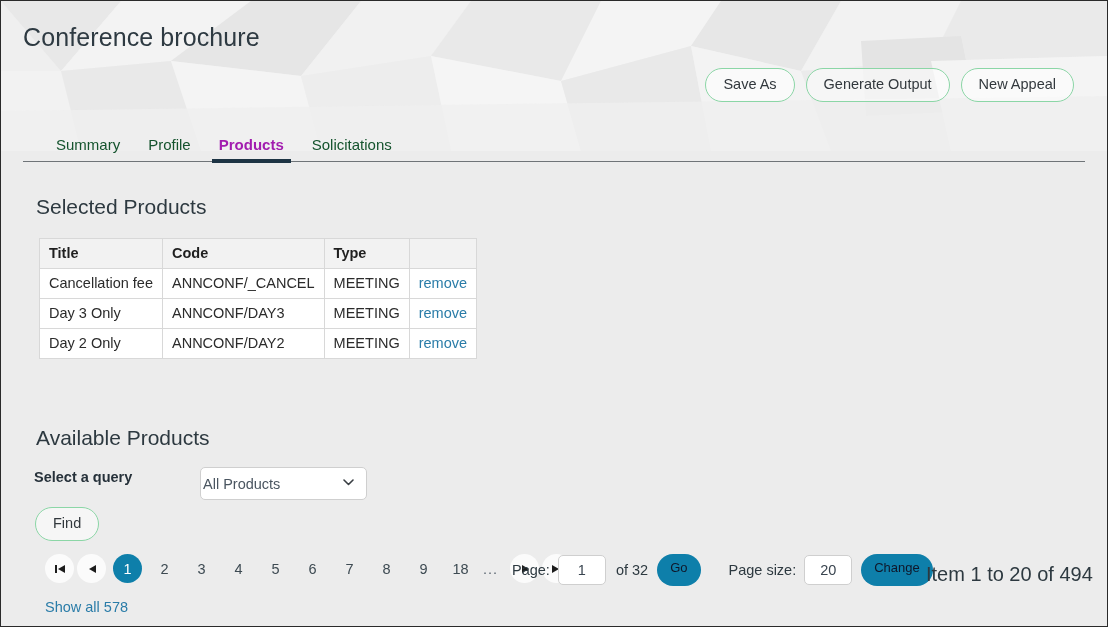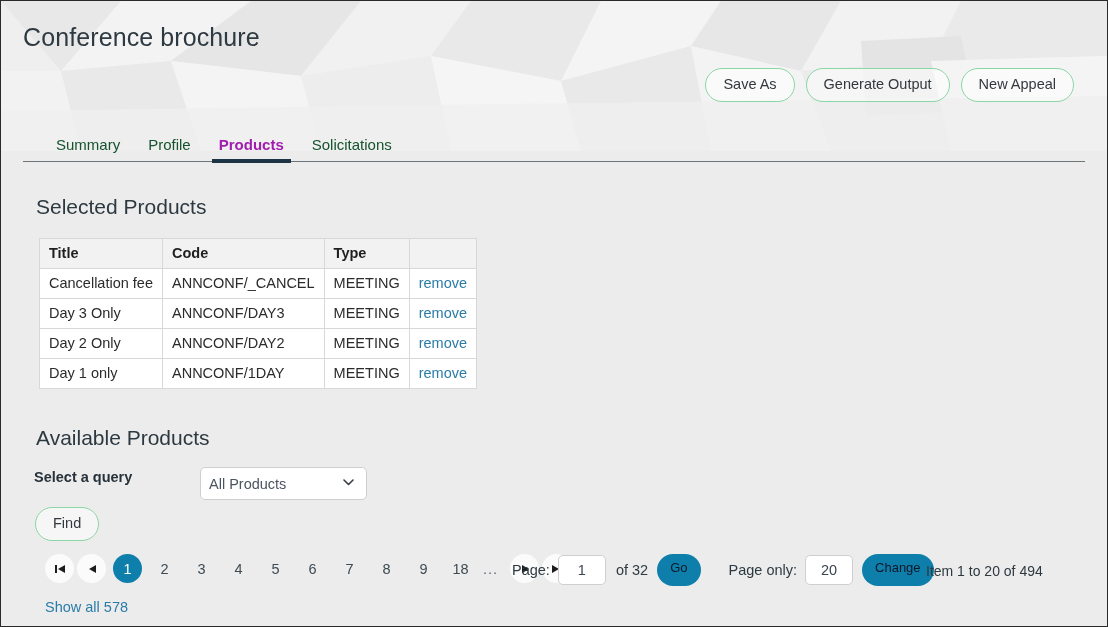--- a/index.html
+++ b/index.html
@@ -374,12 +374,6 @@
         <tr>
           <td>Day 2 Only</td>
           <td>ANNCONF/DAY2</td>
-          <td>MEETING</td>
-          <td class="remove-cell"><a class="remove-link">remove</a></td>
-        </tr>
-        <tr>
-          <td>Day 1 only</td>
-          <td>ANNCONF/1DAY</td>
           <td>MEETING</td>
           <td class="remove-cell"><a class="remove-link">remove</a></td>
         </tr>

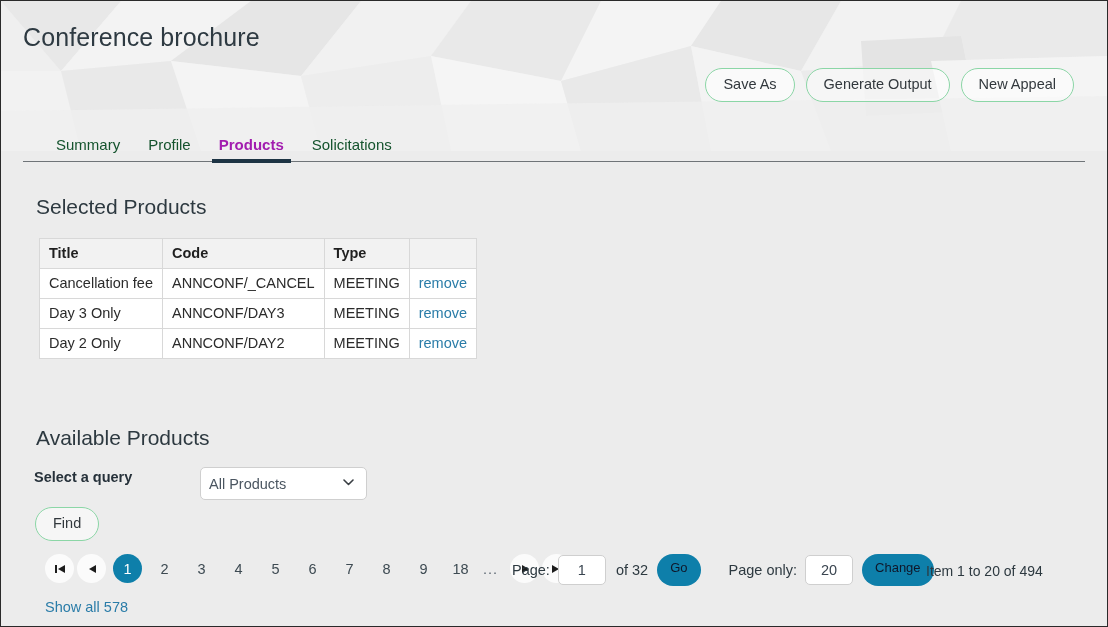--- a/index.html
+++ b/index.html
@@ -169,7 +169,7 @@
     color: #4a5560;
     font-family: "Liberation Sans", sans-serif;
     font-size: 14.5px;
-    padding: 0 26px 0 8px;
+    padding: 0 26px 0 2px;
     appearance: none;
     -webkit-appearance: none;
     cursor: pointer;

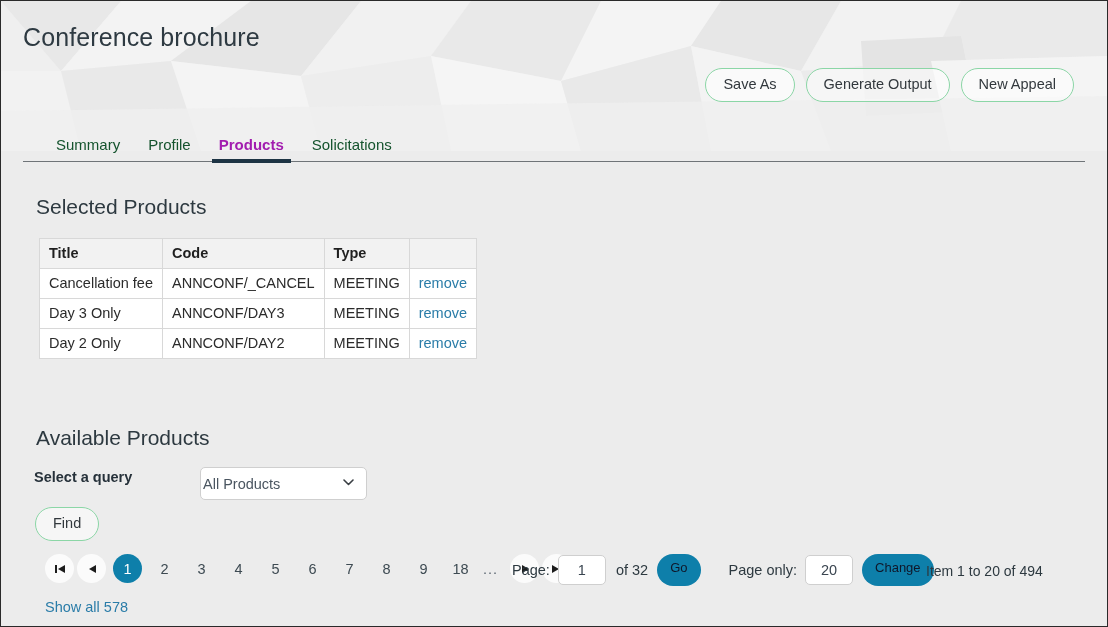--- a/index.html
+++ b/index.html
@@ -438,7 +438,7 @@
     <span class="of-text">of 32</span>
     <button class="solid-btn">Go</button>
     <span class="spacer-lg"></span>
-    <span class="ctl-label">Page only:</span>
+    <span class="ctl-label">Page size:</span>
     <input class="num-input" type="text" value="20" style="">
     <span class="spacer-sm"></span>
     <button class="solid-btn">Change</button>

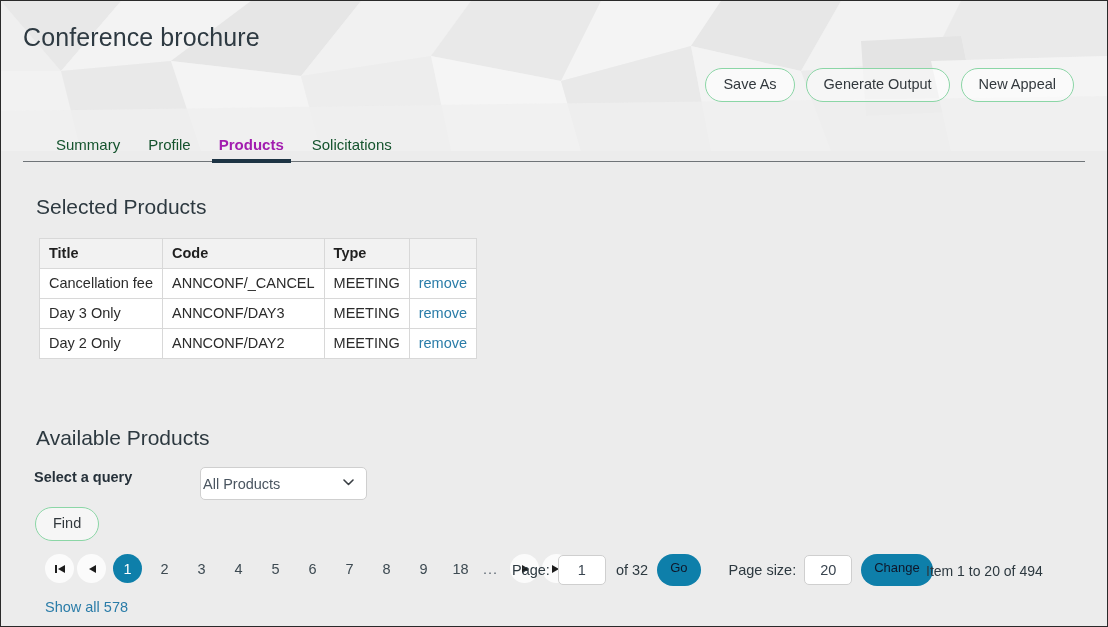--- a/index.html
+++ b/index.html
@@ -288,7 +288,7 @@
     position: absolute;
     left: 925px;
     top: 562px;
-    font-size: 14px;
+    font-size: 20px;
     color: #2d3940;
     white-space: nowrap;
   }

